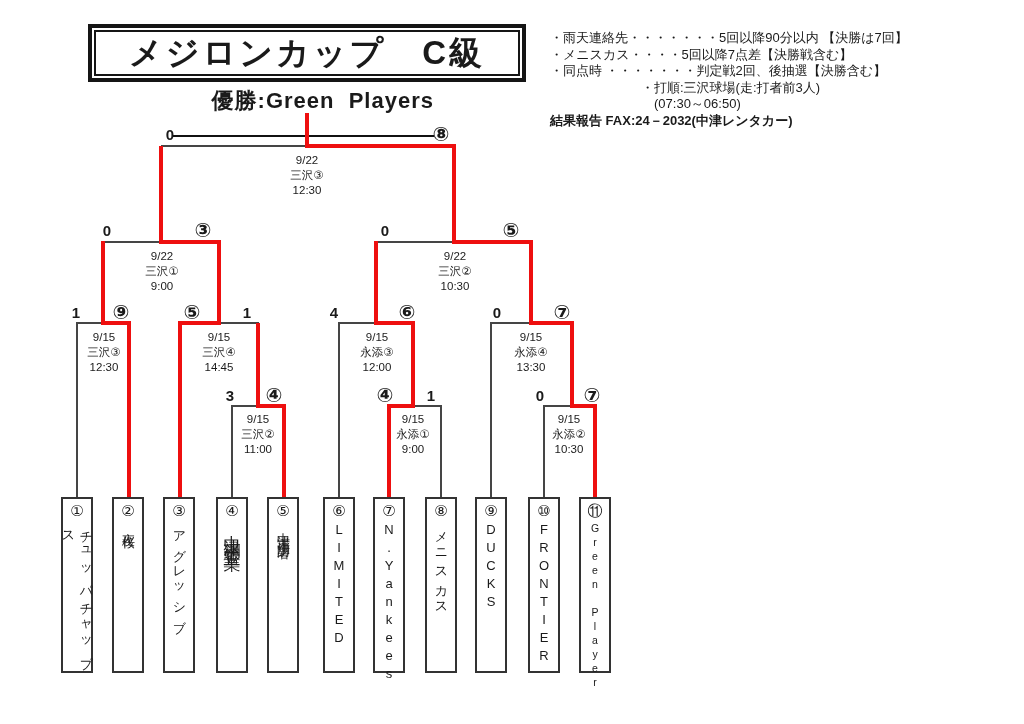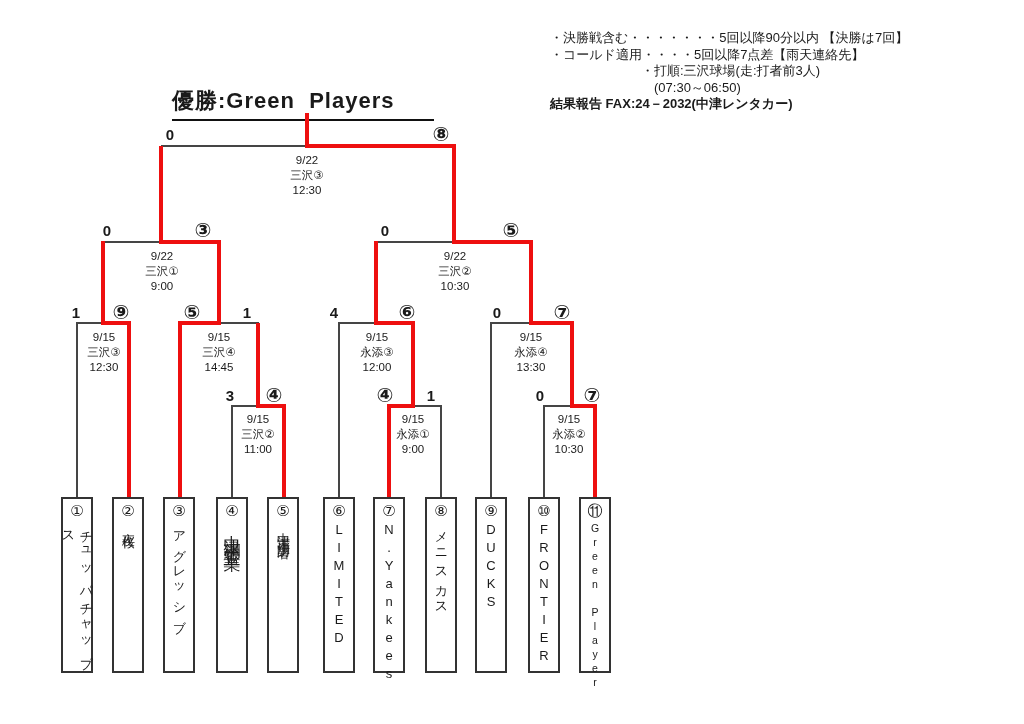--- a/index.html
+++ b/index.html
@@ -45,6 +45,11 @@
 
 <div class="page">
 
+  <div class="title-outer">
+    <div class="title-inner">
+      <span class="title-text">メジロンカップ　C級</span>
+    </div>
+  </div>
 
   <div class="champion">優勝:Green  Players</div>
 

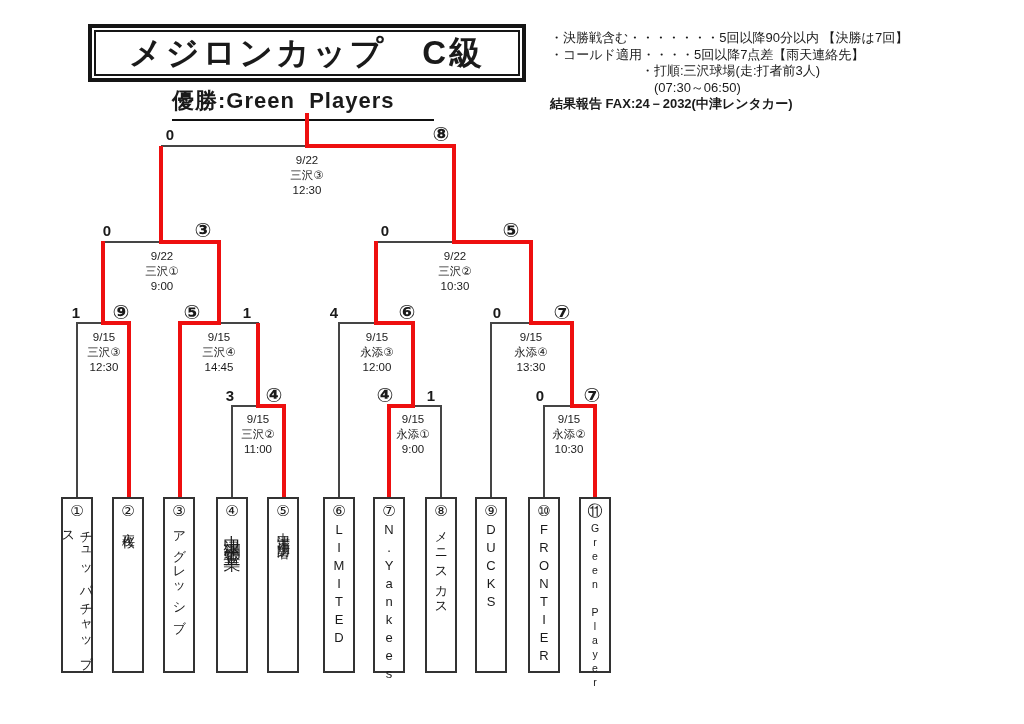--- a/index.html
+++ b/index.html
@@ -54,7 +54,7 @@
   <div class="champion">優勝:Green  Players</div>
 
   <div class="rules">
-    <div>・決勝戦含む・・・・・・・5回以降90分以内 【決勝は7回】</div>
+    <div>・雨天連絡先・・・・・・・5回以降90分以内 【決勝は7回】</div>
     <div>・コールド適用・・・・5回以降7点差【雨天連絡先】</div>
     <div>　　　　　　　・打順:三沢球場(走:打者前3人)</div>
     <div>　　　　　　　　(07:30～06:50)</div>

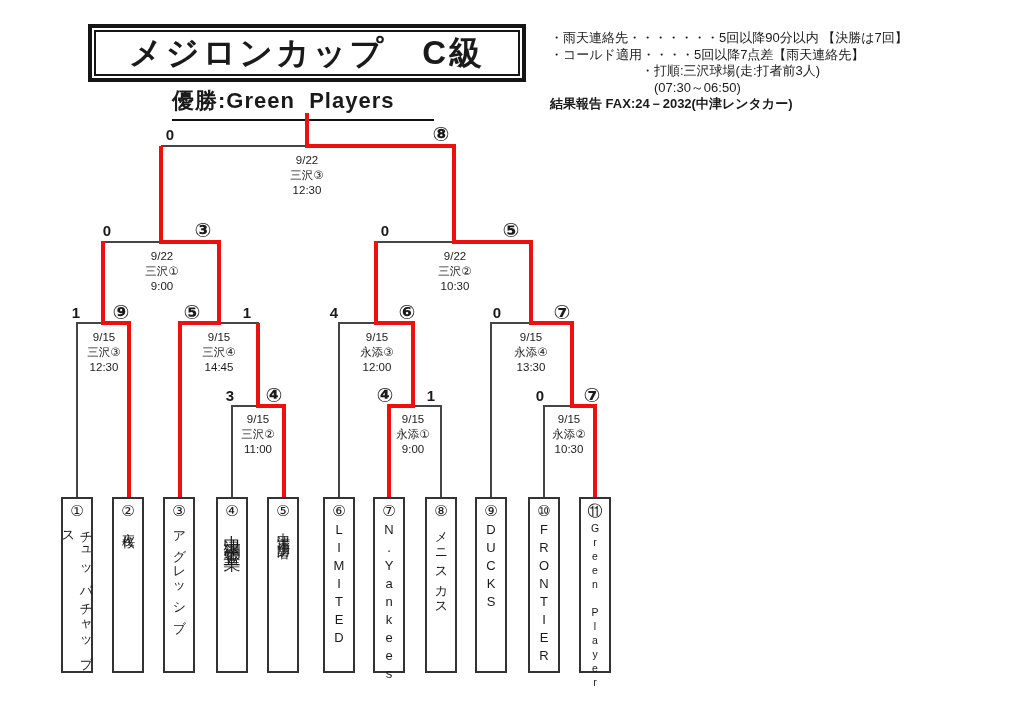--- a/index.html
+++ b/index.html
@@ -55,7 +55,7 @@
 
   <div class="rules">
     <div>・雨天連絡先・・・・・・・5回以降90分以内 【決勝は7回】</div>
-    <div>・コールド適用・・・・5回以降7点差【雨天連絡先】</div>
+    <div>・メニスカス・・・・5回以降7点差【決勝戦含む】</div>
     <div>　　　　　　　・打順:三沢球場(走:打者前3人)</div>
     <div>　　　　　　　　(07:30～06:50)</div>
     <div class="bold">結果報告 FAX:24－2032(中津レンタカー)</div>

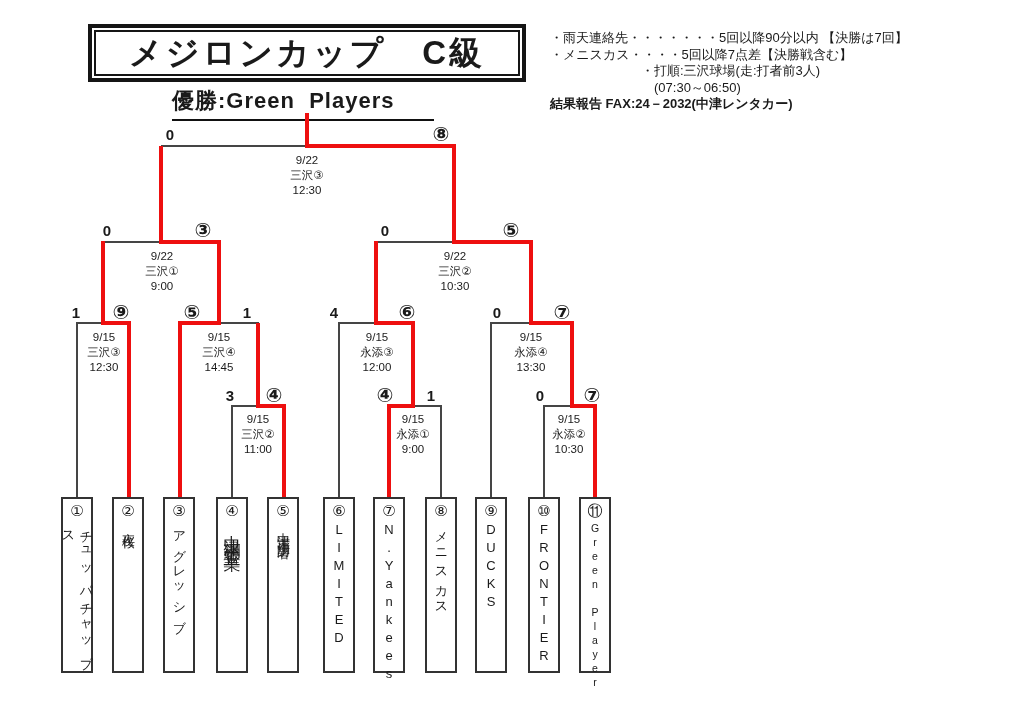--- a/index.html
+++ b/index.html
@@ -56,6 +56,7 @@
   <div class="rules">
     <div>・雨天連絡先・・・・・・・5回以降90分以内 【決勝は7回】</div>
     <div>・メニスカス・・・・5回以降7点差【決勝戦含む】</div>
+    <div>・同点時 ・・・・・・・判定戦2回、後抽選【決勝含む】</div>
     <div>　　　　　　　・打順:三沢球場(走:打者前3人)</div>
     <div>　　　　　　　　(07:30～06:50)</div>
     <div class="bold">結果報告 FAX:24－2032(中津レンタカー)</div>

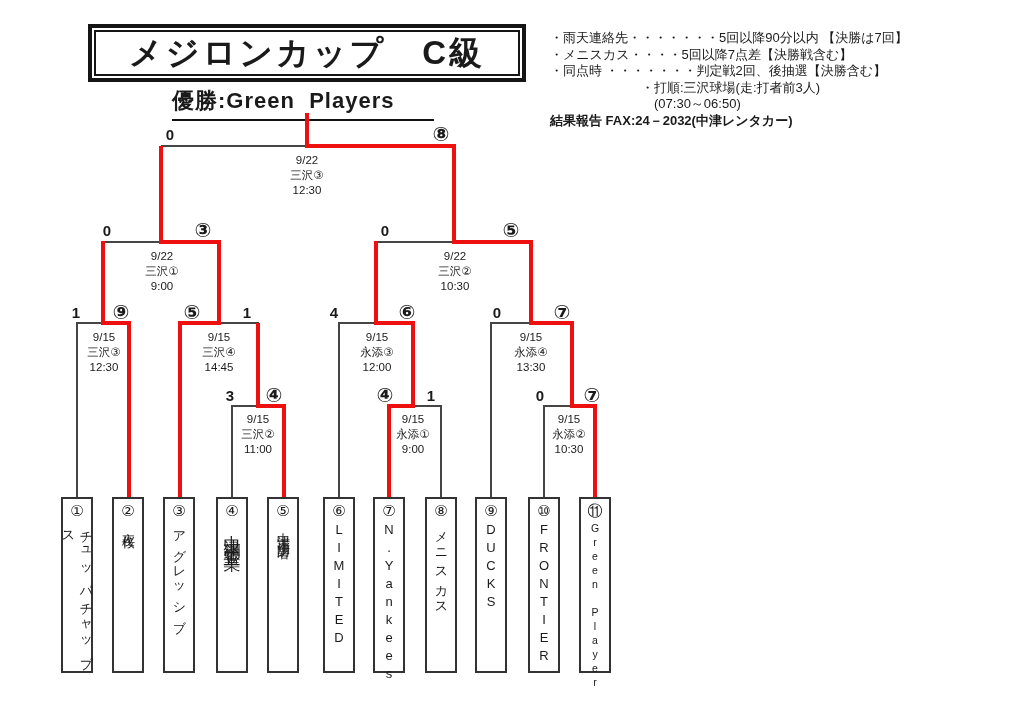--- a/index.html
+++ b/index.html
@@ -12,9 +12,9 @@
         display:flex;align-items:center;justify-content:center;}
   .title-text{font-size:33px;font-weight:bold;letter-spacing:3px;white-space:pre;}
   
-  .champion{position:absolute;left:172px;top:86px;width:262px;text-align:left;
+  .champion{position:absolute;left:172px;top:86px;width:262px;text-align:right;
         font-size:22px;font-weight:600;letter-spacing:1px;border-bottom:2px solid #111;
-        padding-bottom:3px;white-space:pre;}
+        padding-bottom:19px;white-space:pre;}
   
   .rules{position:absolute;left:550px;top:30px;width:470px;font-size:13px;line-height:16.5px;}
   .rules div{white-space:pre;}

